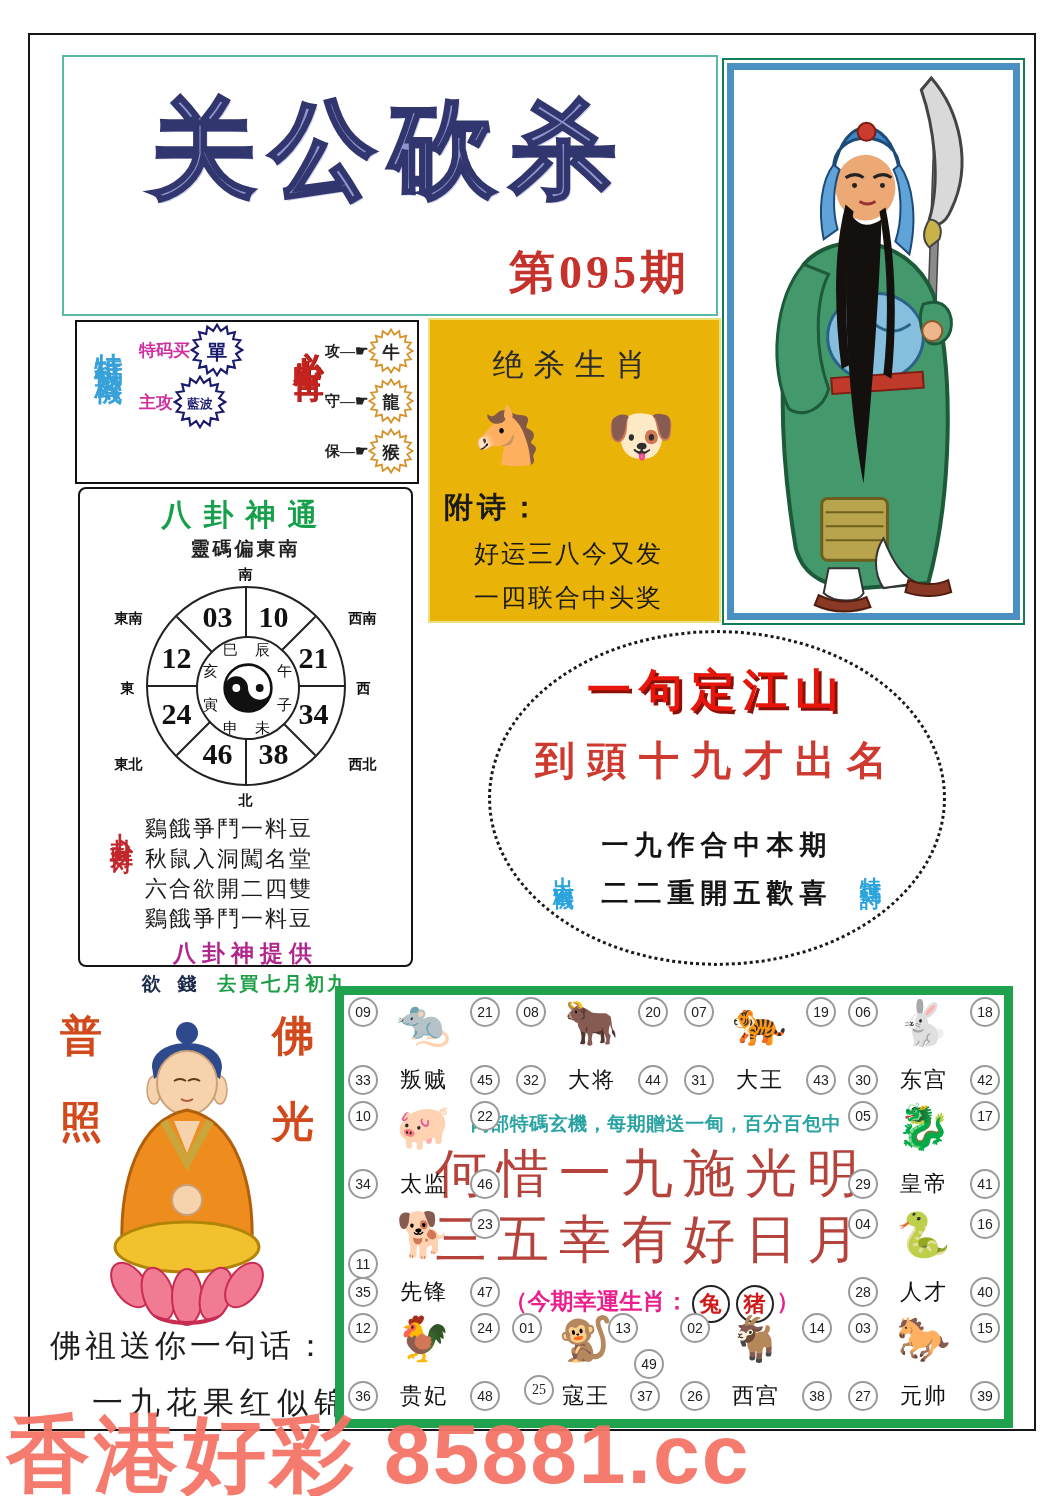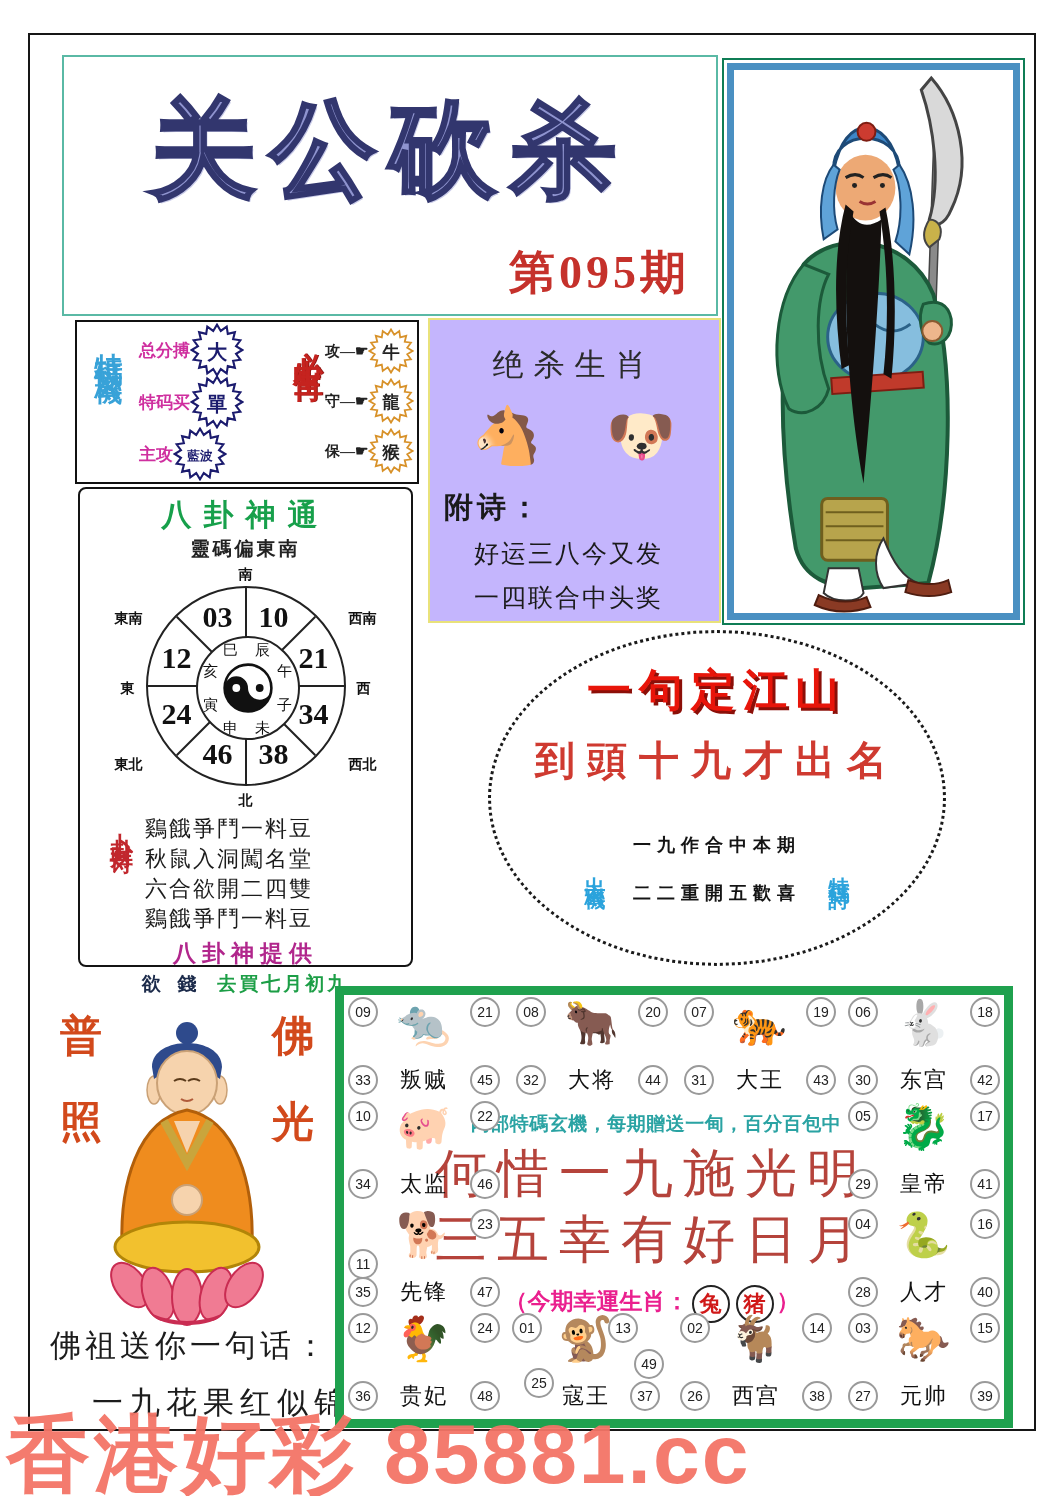--- a/index.html
+++ b/index.html
@@ -173,13 +173,6 @@
   <div class="special-box">
     <div class="sp-label vert">特碼玄機</div>
     <div class="sp-rows">
-      <div class="sp-row">
-        <span class="rlabel">总分搏</span>
-        <span class="burst"><svg viewBox="0 0 64 64">
-              <polygon points="62.0,32.0 54.6,36.5 59.7,43.5 51.1,44.8 53.2,53.2 44.8,51.1 43.5,59.7 36.5,54.6 32.0,62.0 27.5,54.6 20.5,59.7 19.2,51.1 10.8,53.2 12.9,44.8 4.3,43.5 9.4,36.5 2.0,32.0 9.4,27.5 4.3,20.5 12.9,19.2 10.8,10.8 19.2,12.9 20.5,4.3 27.5,9.4 32.0,2.0 36.5,9.4 43.5,4.3 44.8,12.9 53.2,10.8 51.1,19.2 59.7,20.5 54.6,27.5" fill="#fff" stroke="#1b1b6e" stroke-width="2.5"></polygon>
-              <text x="32" y="34" text-anchor="middle" dominant-baseline="central" font-size="24" font-weight="bold" font-family="Liberation Serif, serif" fill="#1b1b6e">大</text>
-            </svg></span>
-      </div>
       <div class="sp-row">
         <span class="rlabel">特码买</span>
         <span class="burst"><svg viewBox="0 0 64 64">

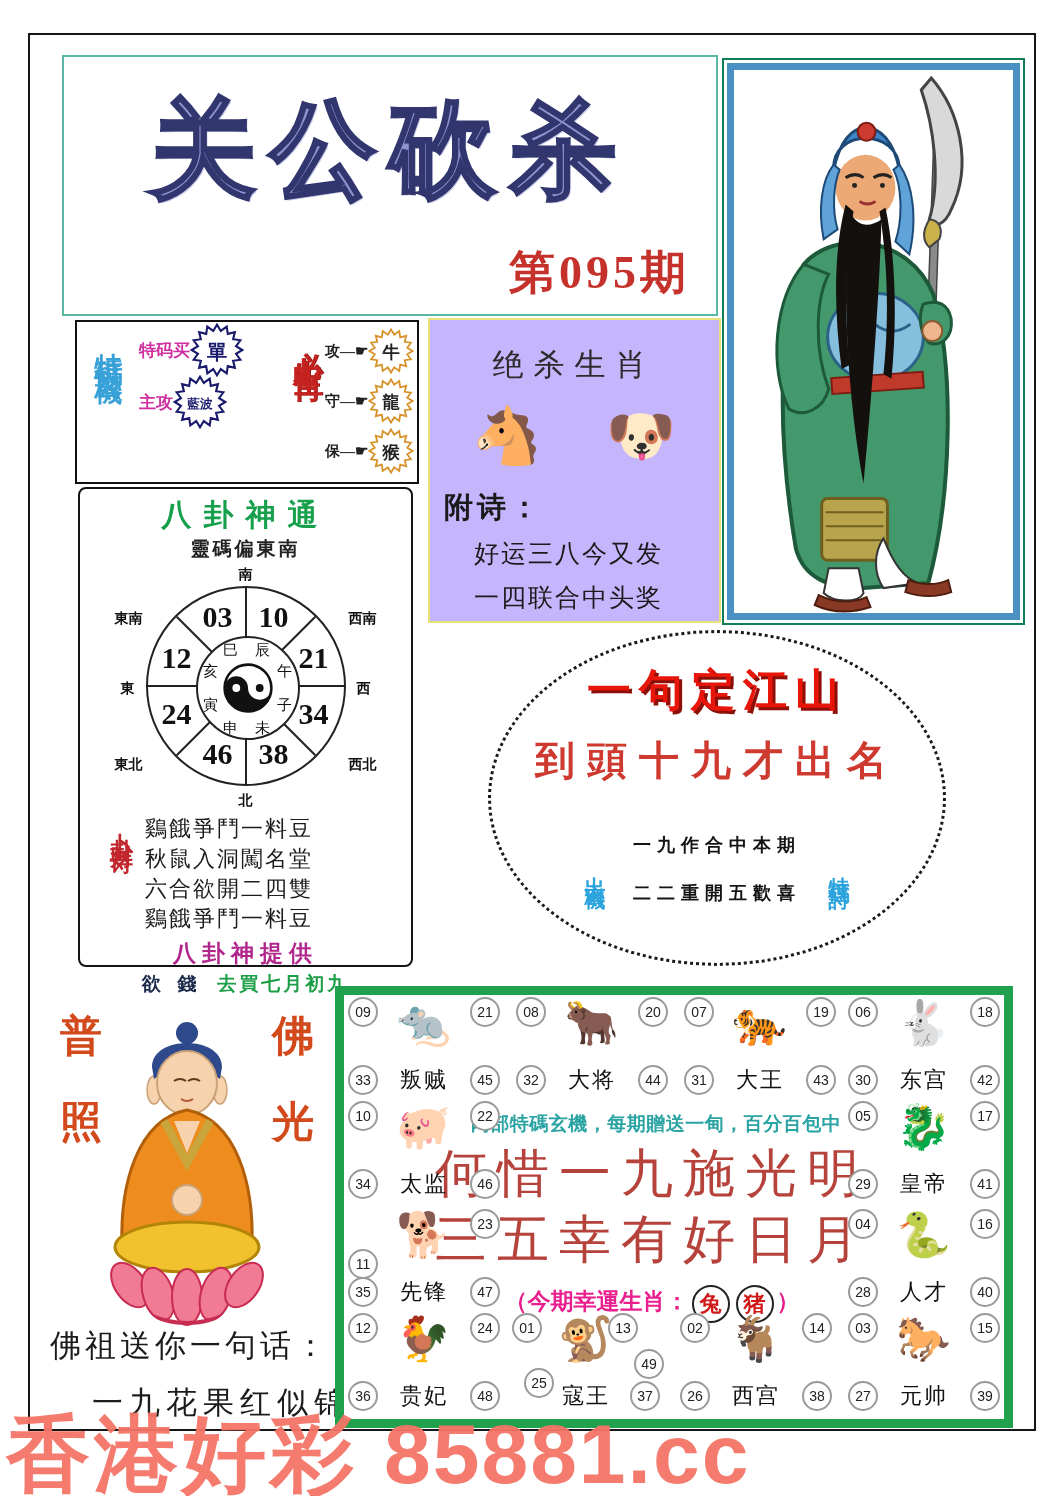--- a/index.html
+++ b/index.html
@@ -40,7 +40,7 @@
   .pick-row .burst{width:46px;height:46px;flex:0 0 46px;}
 
   
-  .kill-box{position:absolute;left:428px;top:318px;width:289px;height:301px;border:2px solid #e9e27a;background:#c4b5fd;}
+  .kill-box{position:absolute;left:428px;top:318px;width:289px;height:301px;border:2px solid #e9e27a;background:#eab308;}
   .kill-title{margin-top:24px;text-align:center;font-family:"Liberation Serif",serif;font-size:31px;
       letter-spacing:10px;color:#2b2b2b;}
   .kill-animals{margin-top:22px;display:flex;justify-content:center;gap:64px;font-size:56px;line-height:1;}

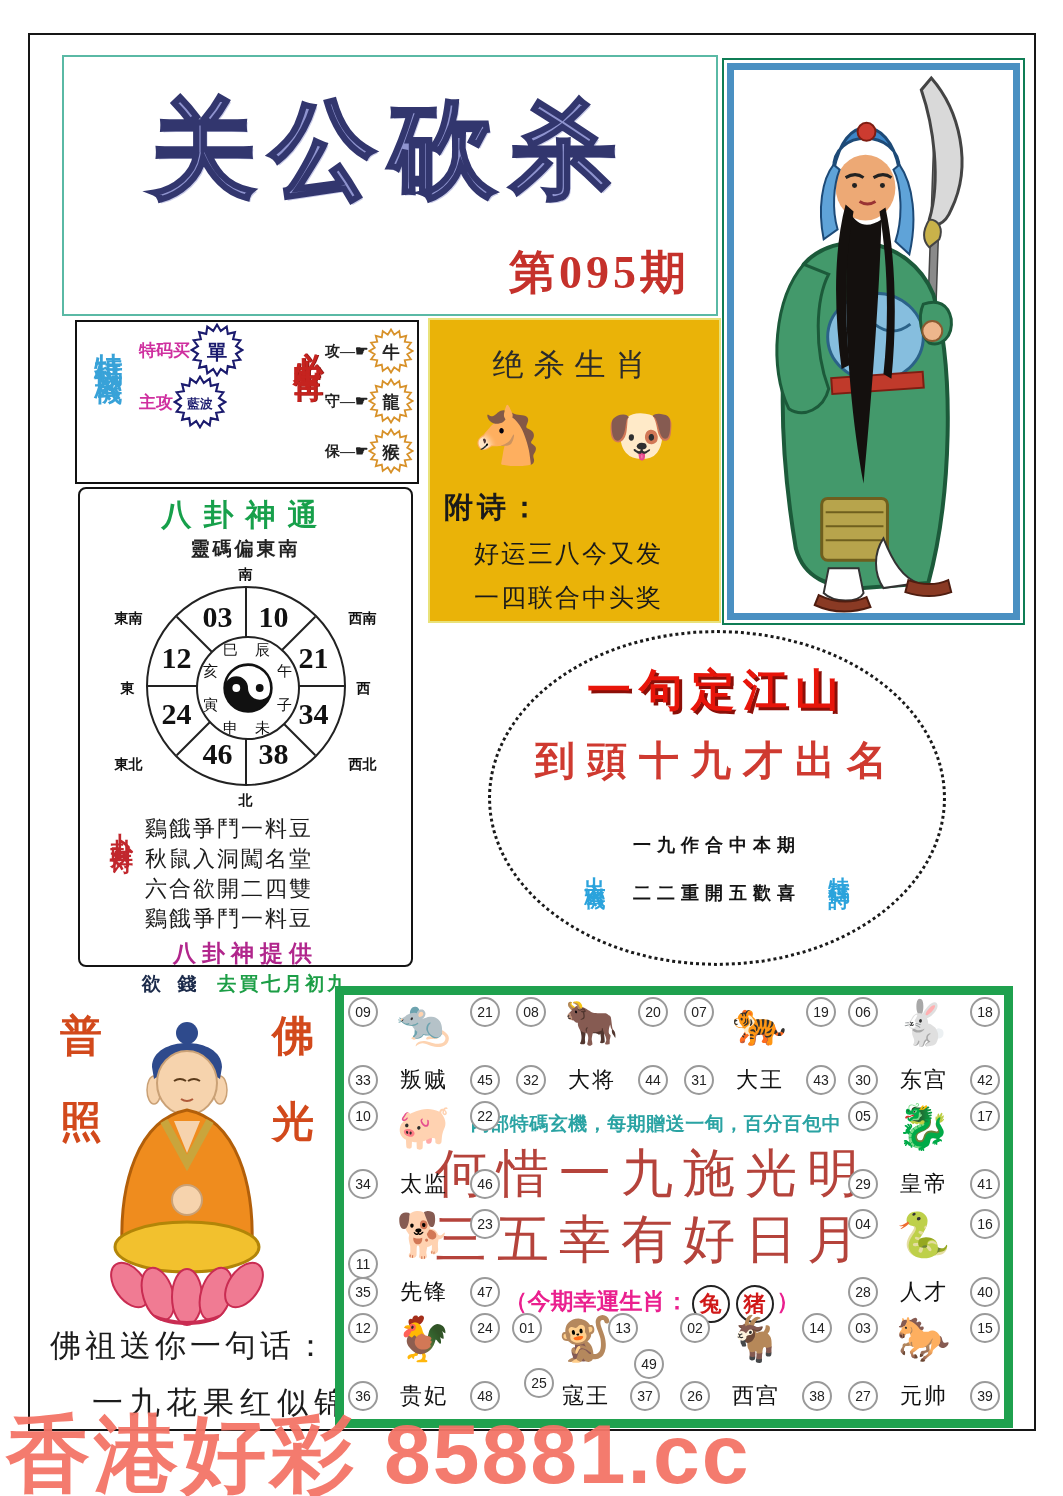--- a/index.html
+++ b/index.html
@@ -90,7 +90,7 @@
       font-weight:bold;font-size:40px;letter-spacing:12px;color:#cf3a30;}
   .oval-bottom{position:absolute;left:0;right:0;top:188px;display:flex;justify-content:center;align-items:center;gap:24px;}
   .oval-side{font-family:"Liberation Serif",serif;font-weight:bold;font-size:21px;letter-spacing:6px;color:#2ba3dc;}
-  .oval-lines{font-family:"Liberation Serif",serif;font-weight:bold;font-size:18px;line-height:48px;
+  .oval-lines{font-family:"Liberation Serif",serif;font-weight:bold;font-size:27px;line-height:48px;
       letter-spacing:6px;color:#141414;white-space:nowrap;}
 
   

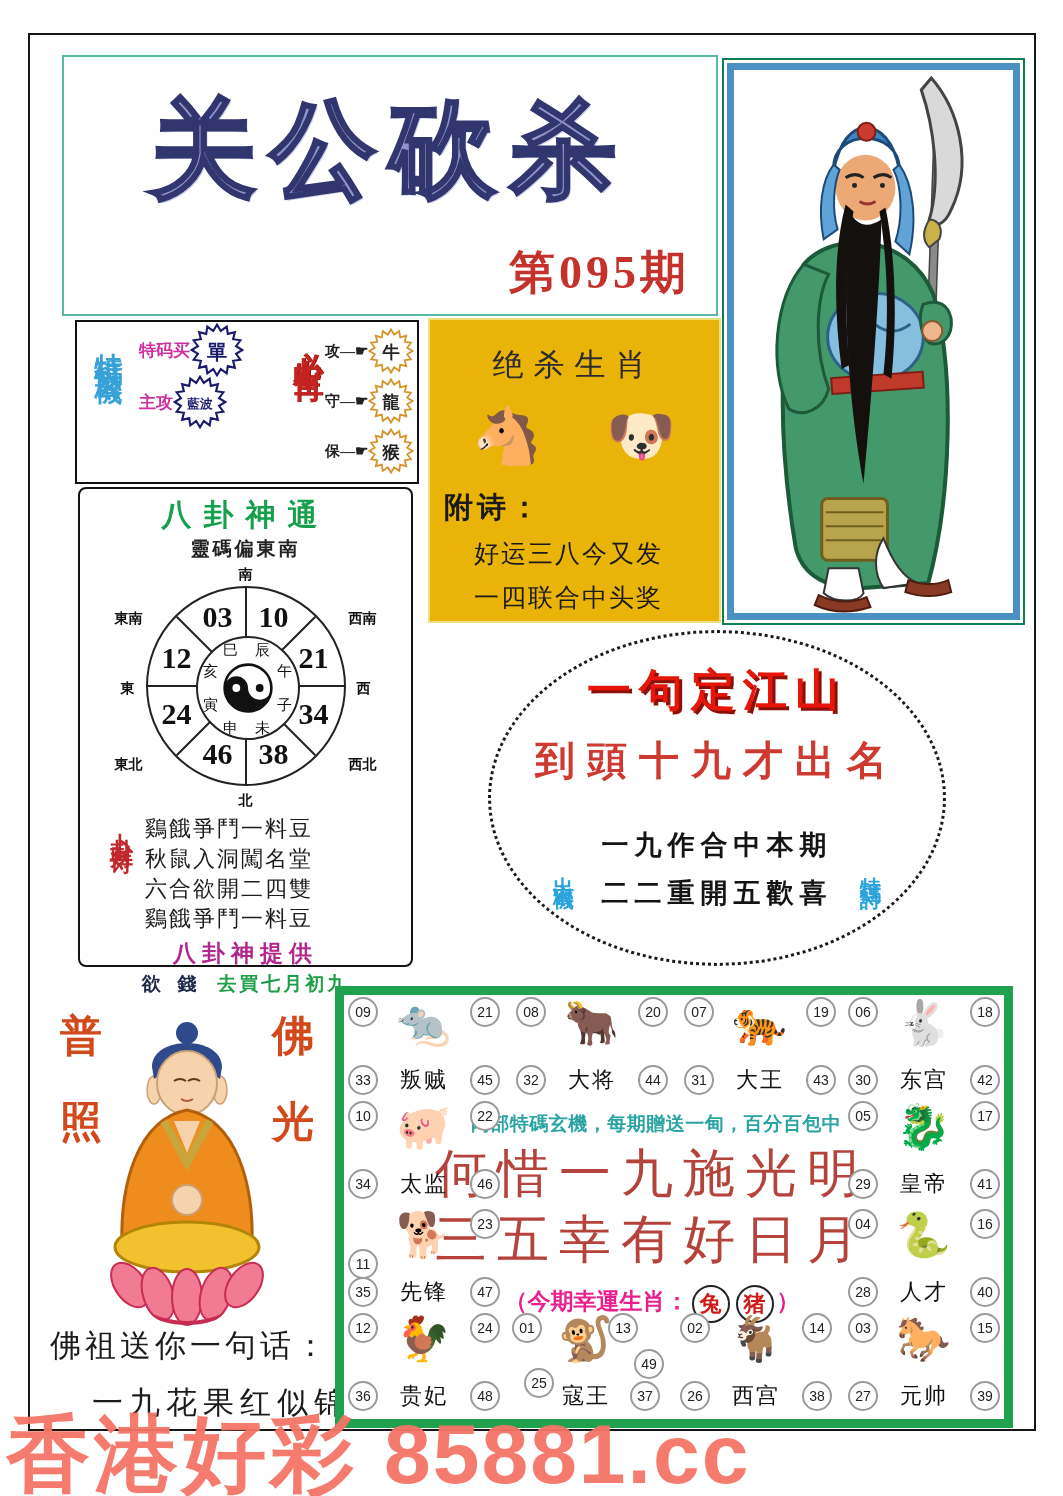--- a/index.html
+++ b/index.html
@@ -416,7 +416,7 @@
           <span class="num" style="left: 4px; top: 0px;">01</span>
           <span class="num" style="right: 26px; top: 0px;">13</span>
           <span class="num" style="right: 0px; top: 36px;">49</span>
-          <span class="num" style="left: 16px; bottom: 15px;">25</span>
+          <span class="num" style="left: 16px; bottom: 8px; font-family: Liberation Serif, serif;">25</span>
           <span class="num" style="right: 4px; bottom: 2px;">37</span>
           <span class="cicon">🐒</span>
           <span class="clabel">寇王</span>

